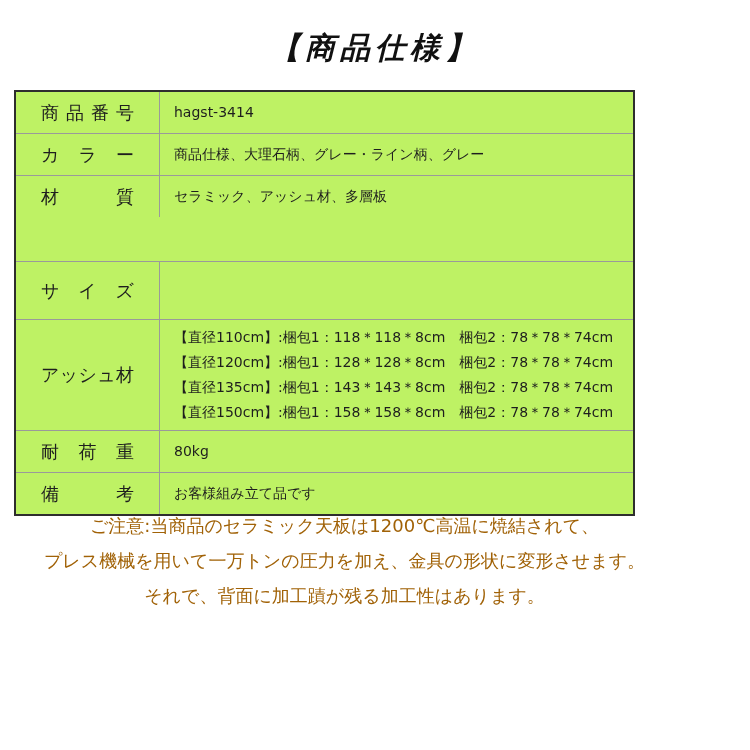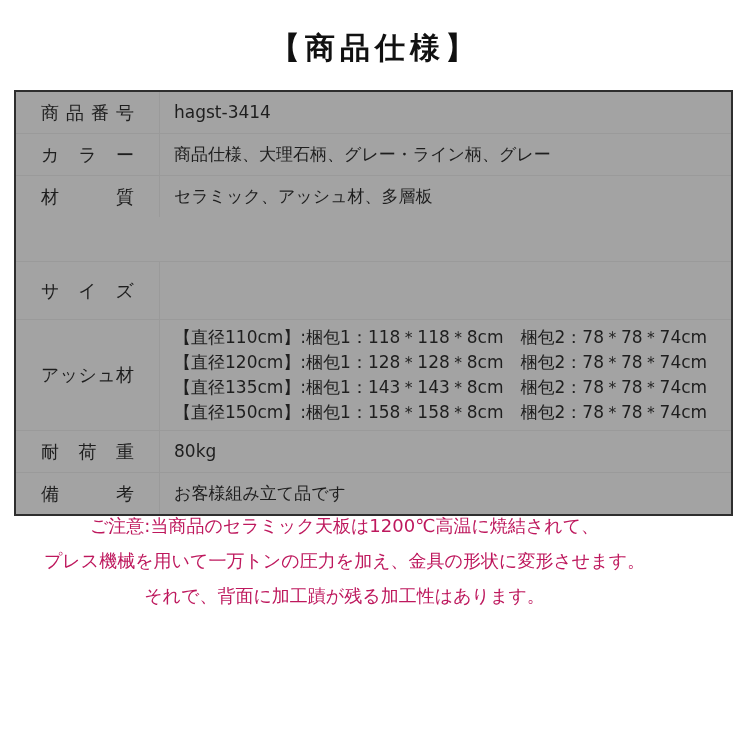--- a/index.html
+++ b/index.html
@@ -18,6 +18,7 @@
     font-weight: bold;
     letter-spacing: 5px;
     color: #111111;
+    font-style: italic;
   }
   .spec-table {
     position: absolute;

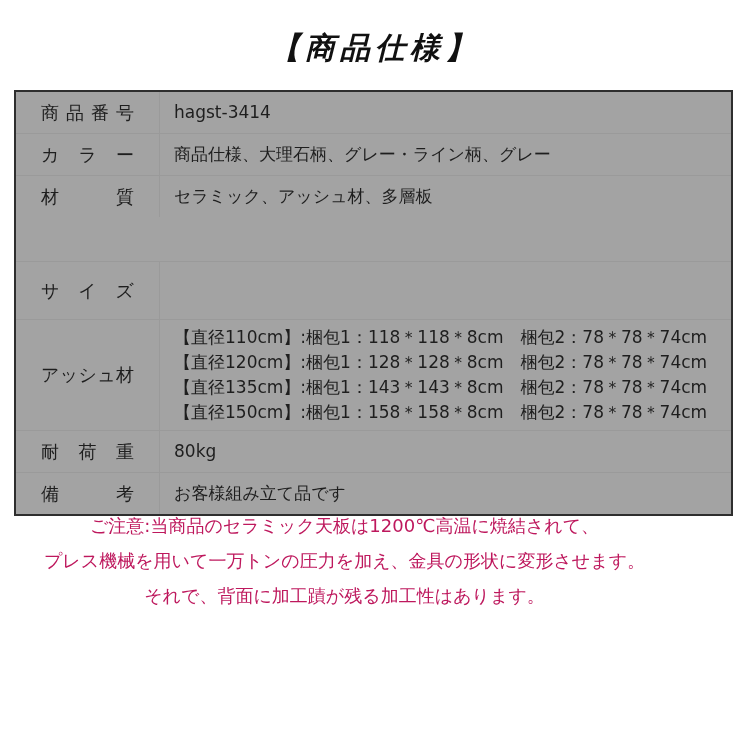--- a/index.html
+++ b/index.html
@@ -23,10 +23,10 @@
   .spec-table {
     position: absolute;
     left: 14px; top: 90px;
-    width: 719px;
+    width: 621px;
     border: 2px solid #2e2e2e;
     box-sizing: border-box;
-    background: #a3a3a3;
+    background: #bef264;
   }
   .spec-row {
     display: flex;

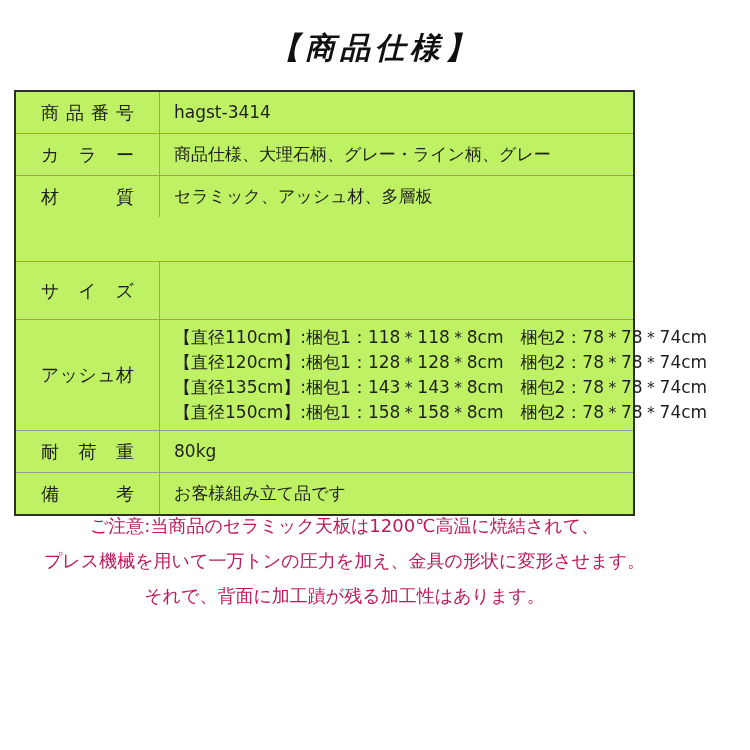--- a/index.html
+++ b/index.html
@@ -60,7 +60,7 @@
     justify-content: center;
     box-sizing: border-box;
     padding: 5px 8px 5px 14px;
-    font-size: 17px;
+    font-size: 14px;
     line-height: 25px;
     color: #1e1e1e;
     white-space: nowrap;

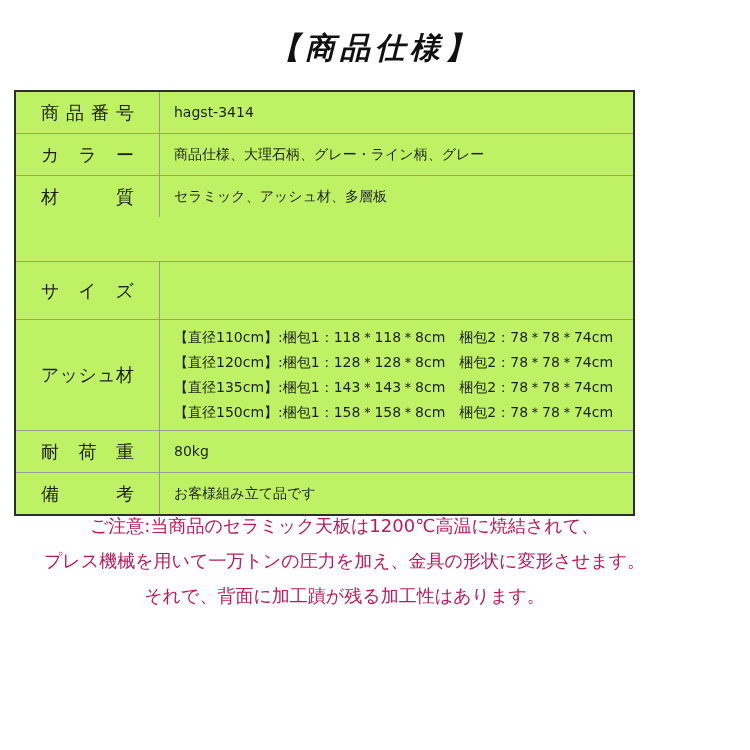--- a/index.html
+++ b/index.html
@@ -71,7 +71,7 @@
     left: 0;
     width: 689px;
     text-align: center;
-    color: #be185d;
+    color: #a16207;
     font-size: 18px;
     line-height: 35px;
   }

